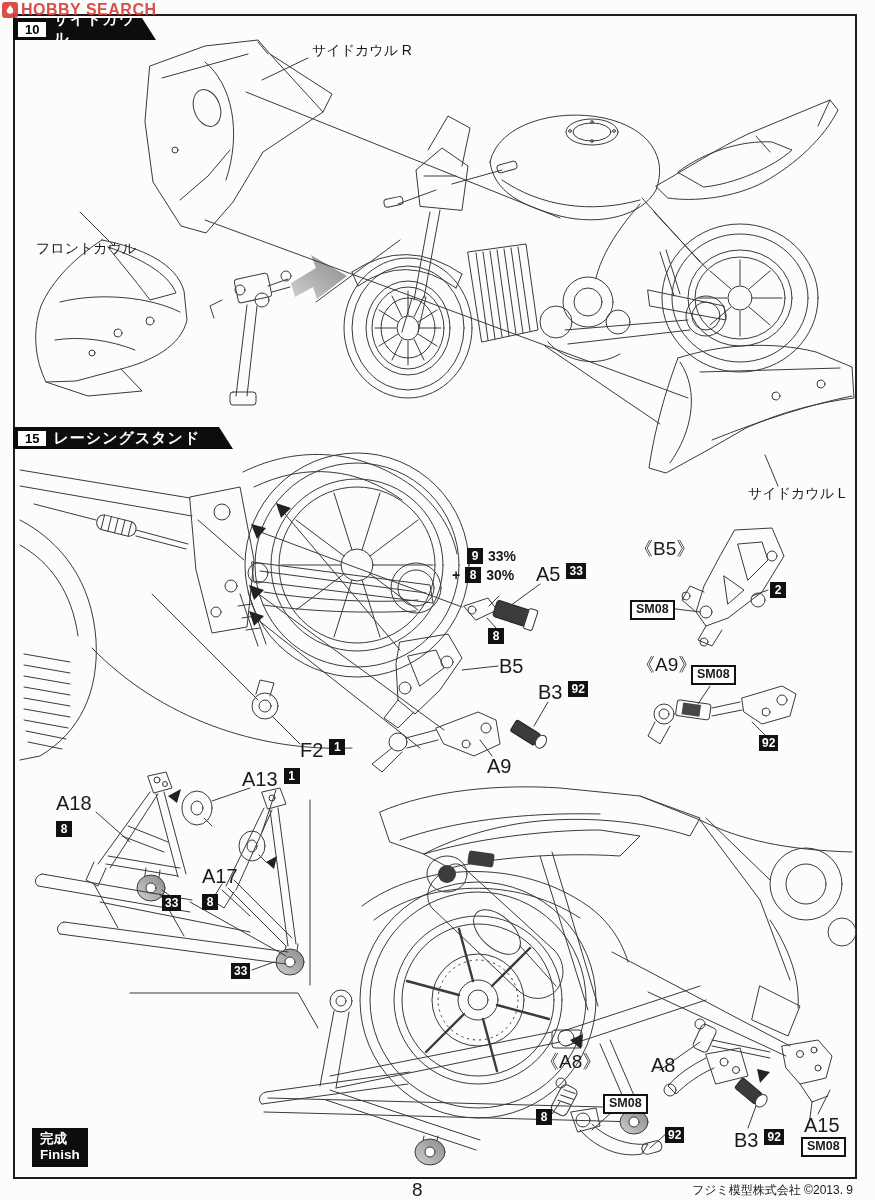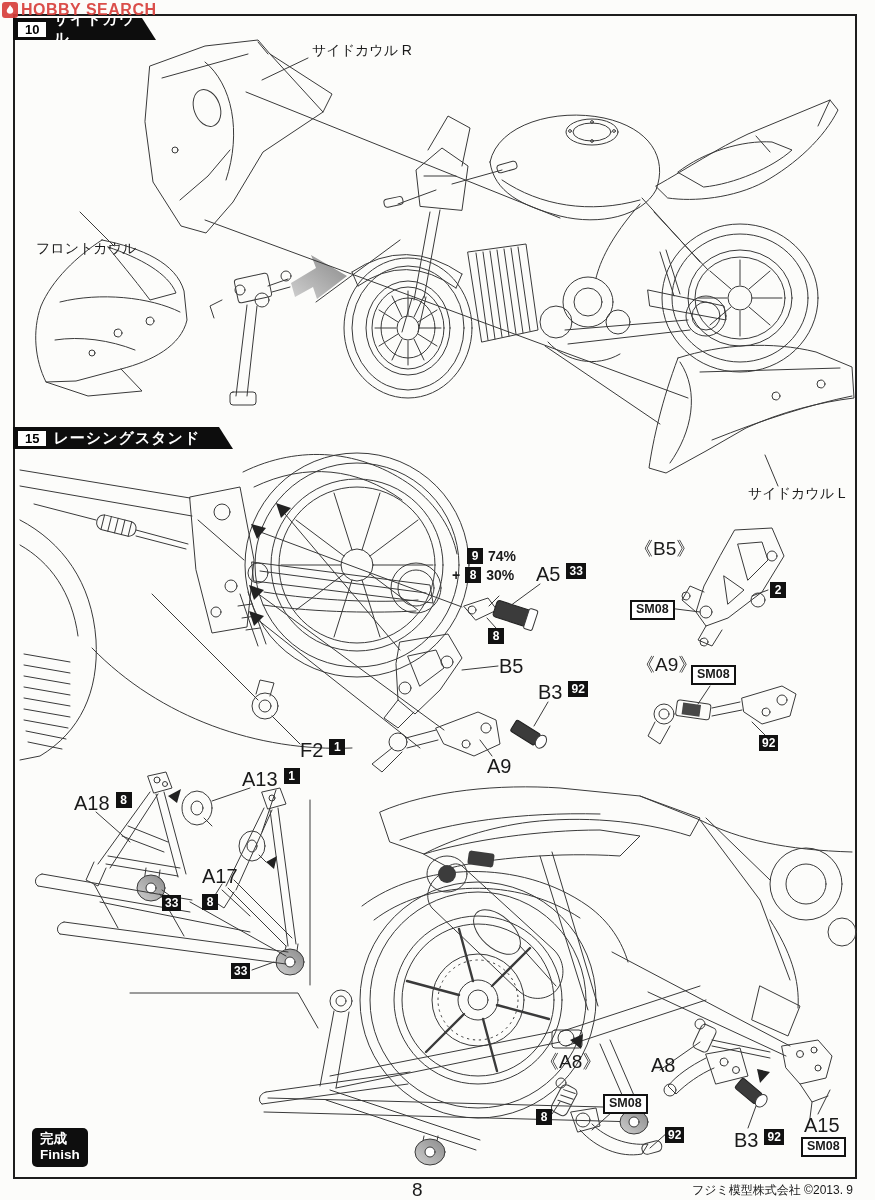--- a/index.html
+++ b/index.html
@@ -417,7 +417,7 @@
   <div class="mix">
     <div class="mixrow first">
       <span class="chip">9</span>
-      <span>74%</span>
+      <span>33%</span>
     </div>
     <div class="mixrow">
       <span>+</span>

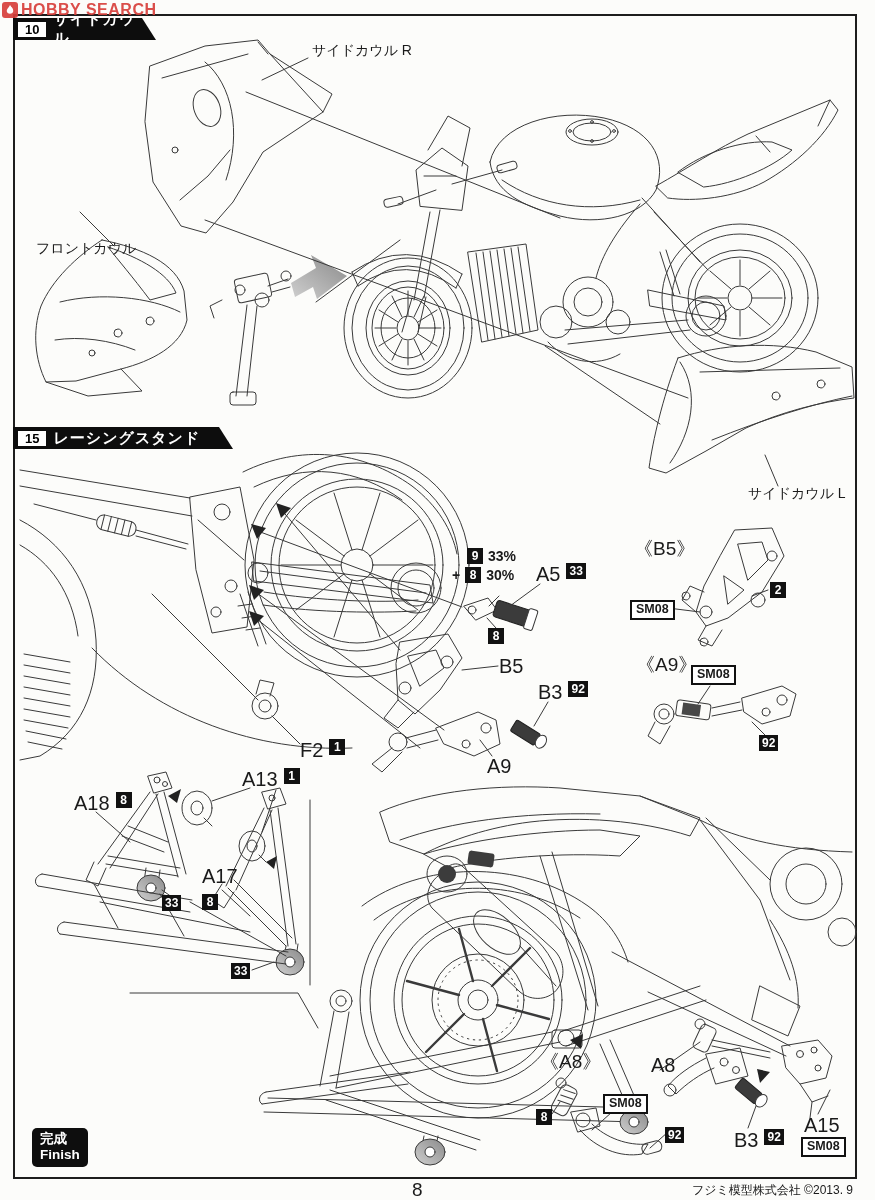--- a/index.html
+++ b/index.html
@@ -457,7 +457,7 @@
     <span>A13</span>
     <span class="chip">1</span>
   </div>
-  <div class="pl" style="left:74px;top:792px;">
+  <div class="pl" style="left:56px;top:792px;flex-direction:column;">
     <span>A18</span>
     <span class="chip">8</span>
   </div>

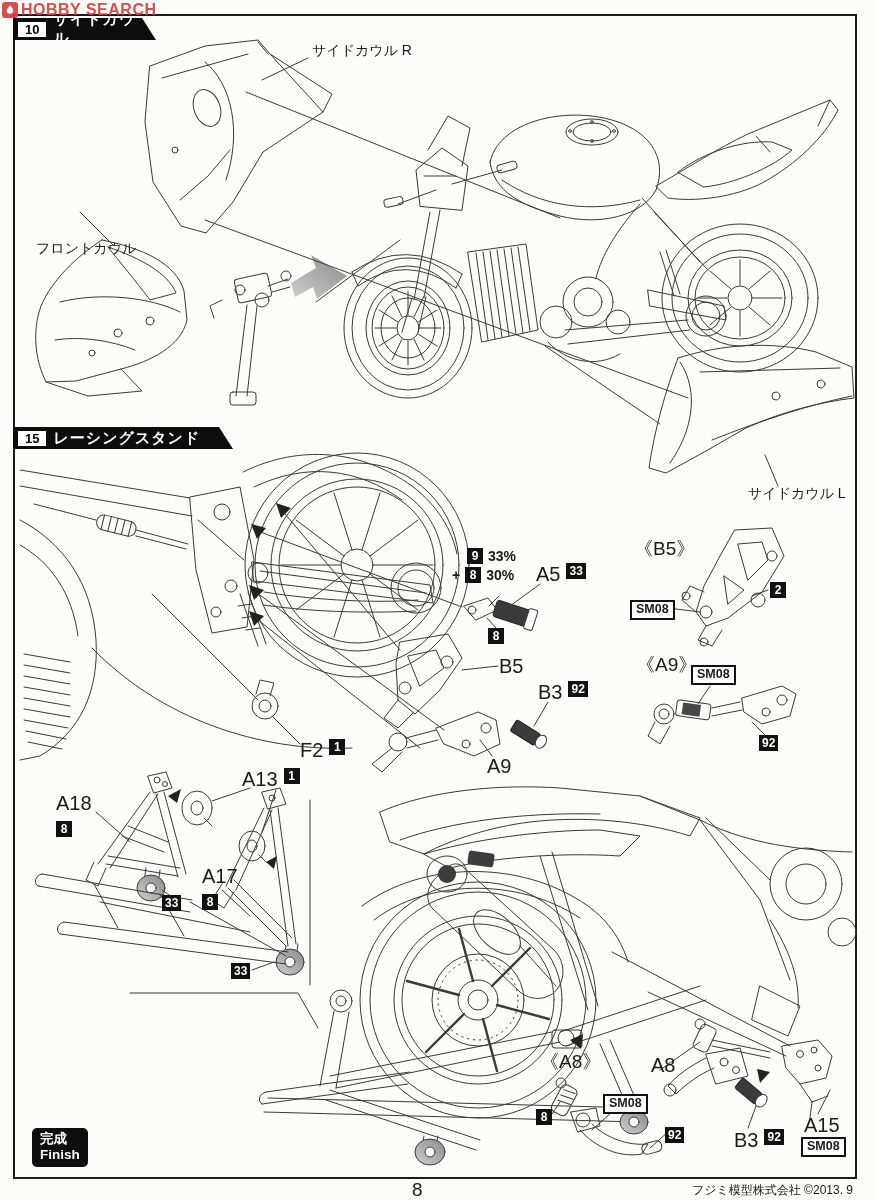--- a/index.html
+++ b/index.html
@@ -30,7 +30,7 @@
   .mix{position:absolute;left:452px;top:548px;font-size:14px;font-weight:bold;z-index:10;}
   .mixrow{display:flex;align-items:center;gap:5px;margin-bottom:3px;}
   .mixrow.first{margin-left:15px;}
-  .badge{position:absolute;left:32px;top:1128px;background:#0e0e0e;color:#fff;border-radius:5px;
+  .badge{position:absolute;left:32px;top:1128px;background:#0e0e0e;color:#fff;border-radius:0;
          padding:3px 8px 4px 8px;font-weight:bold;font-size:13.5px;line-height:1.2;z-index:10;}
   .pageno{position:absolute;left:412px;top:1179px;font-size:19px;z-index:10;}
   .copyright{position:absolute;right:22px;top:1182px;font-size:12px;z-index:10;}

